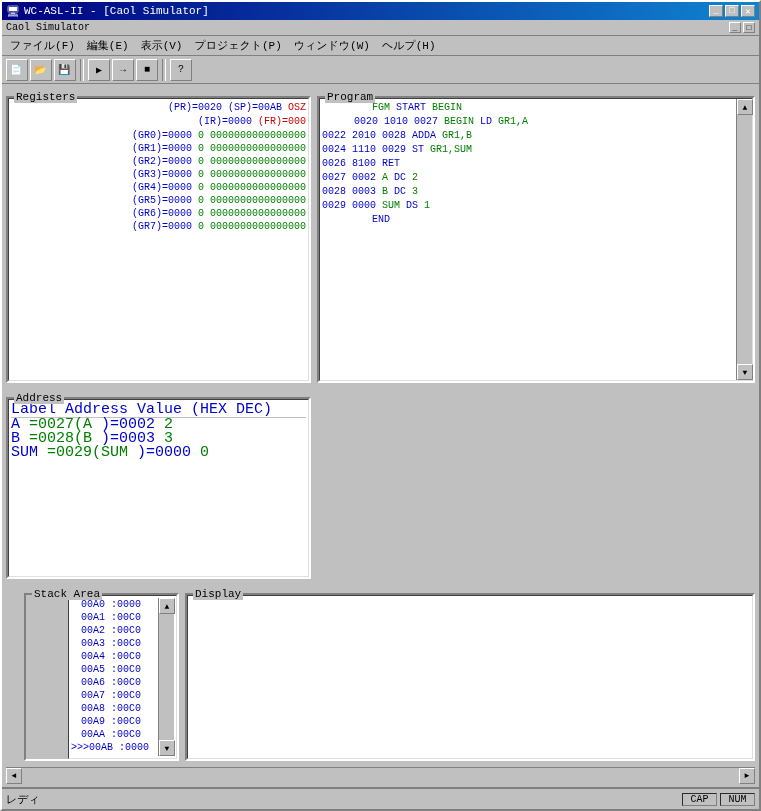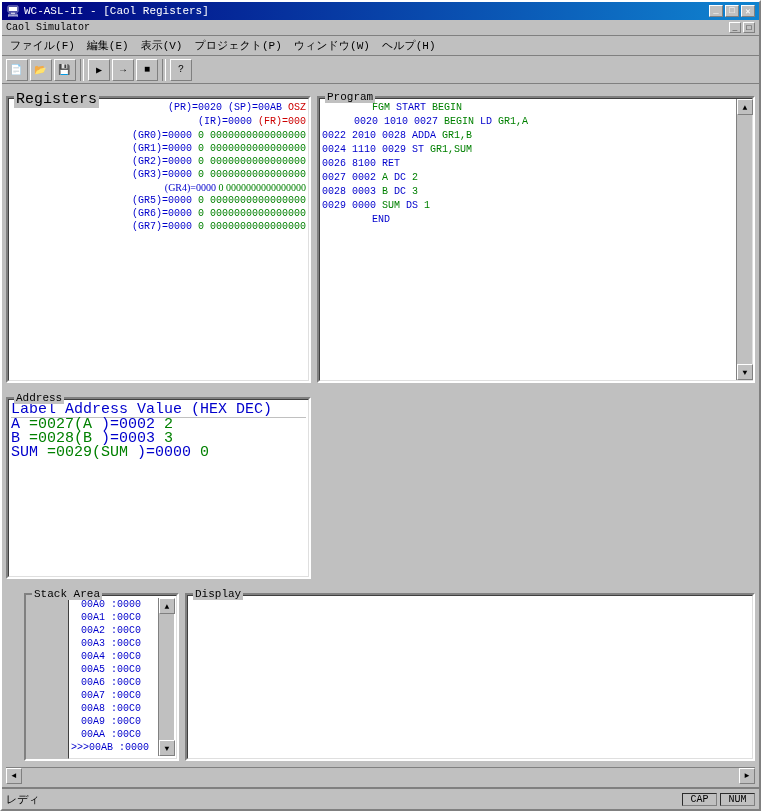--- a/index.html
+++ b/index.html
@@ -82,7 +82,7 @@
 
   <div class="title-bar">
     <span style="margin-right:4px;">🖥</span>
-    <span style="flex:1;font-size:11px;">WC-ASL-II - [Caol Registers]</span>
+    <span style="flex:1;font-size:11px;">WC-ASL-II - [Caol Simulator]</span>
     <div class="title-bar-buttons">
       <div class="title-bar-btn">_</div>
       <div class="title-bar-btn">□</div>

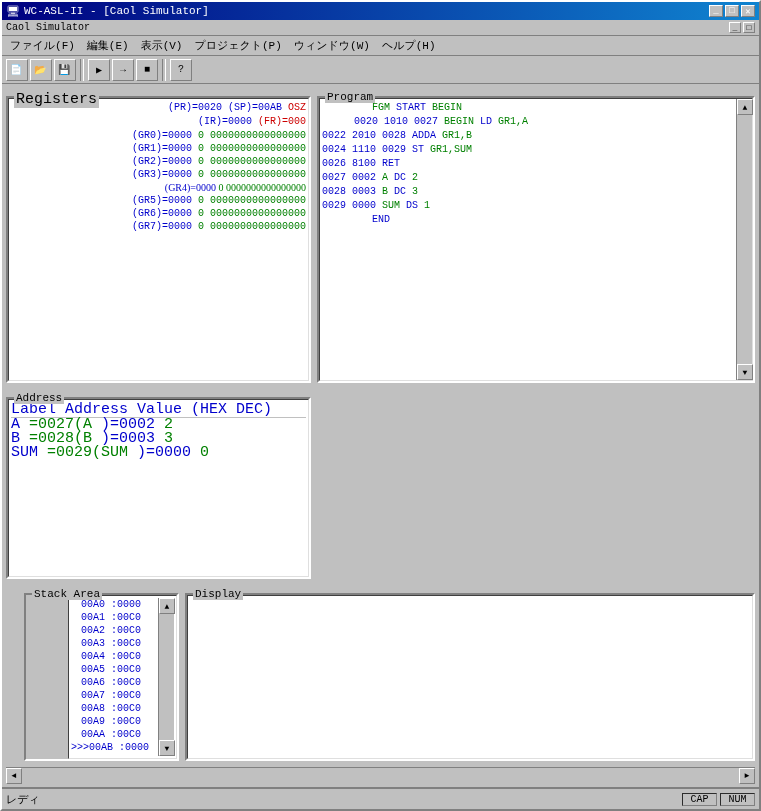--- a/index.html
+++ b/index.html
@@ -124,7 +124,7 @@
     <div style="display:flex;gap:6px;height:295px;">
 
       <div style="width:305px;flex-shrink:0;position:relative;border:2px solid;border-color:#808080 #fff #fff #808080;margin-top:8px;">
-        <span style="position:absolute;top:-7px;left:6px;background:#c0c0c0;font-size:15px;padding:0 2px;z-index:5;">Registers</span>
+        <span style="position:absolute;top:-7px;left:6px;background:#c0c0c0;font-size:11px;padding:0 2px;z-index:5;">Registers</span>
         <div style="border:1px solid;border-color:#404040 #dfdfdf #dfdfdf #404040;height:100%;text-align:right;">
           <div style="background:white;height:100%;padding:2px;overflow:hidden;font-family:'MS Gothic','Courier New',monospace;font-size:10px;">
 

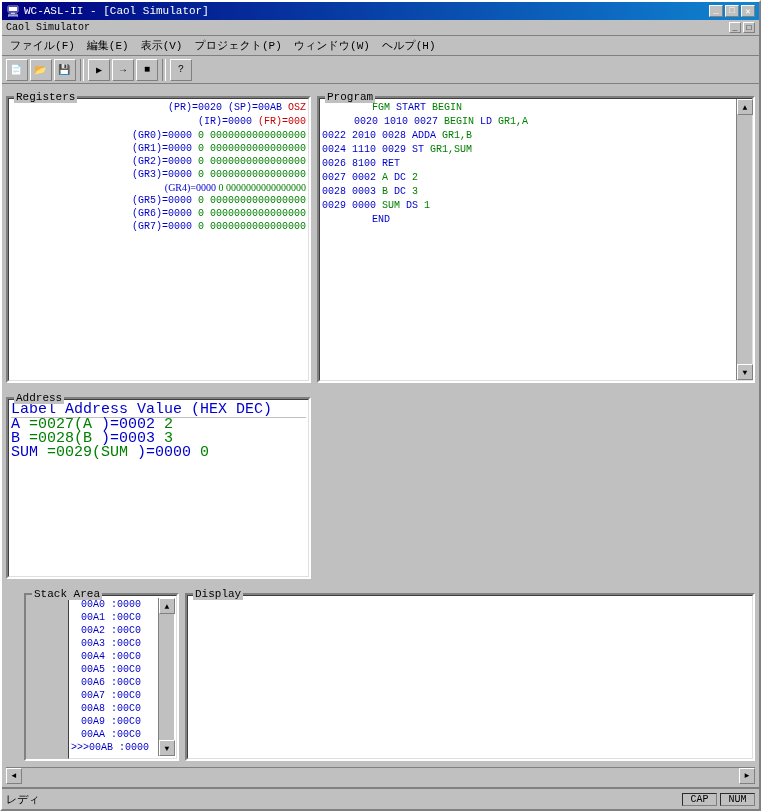--- a/index.html
+++ b/index.html
@@ -140,7 +140,7 @@
             <div style="line-height:13px;white-space:nowrap;"><span style="color:#0000cc;">(GR1)=0000</span><span style="color:#008000;">   0  0000000000000000</span></div>
             <div style="line-height:13px;white-space:nowrap;"><span style="color:#0000cc;">(GR2)=0000</span><span style="color:#008000;">   0  0000000000000000</span></div>
             <div style="line-height:13px;white-space:nowrap;"><span style="color:#0000cc;">(GR3)=0000</span><span style="color:#008000;">   0  0000000000000000</span></div>
-            <div style="line-height:13px;white-space:nowrap;font-family:Liberation Serif, serif;"><span style="color:#0000cc;">(GR4)=0000</span><span style="color:#008000;">   0  0000000000000000</span></div>
+            <div style="line-height:13px;white-space:nowrap;"><span style="color:#0000cc;">(GR4)=0000</span><span style="color:#008000;">   0  0000000000000000</span></div>
             <div style="line-height:13px;white-space:nowrap;"><span style="color:#0000cc;">(GR5)=0000</span><span style="color:#008000;">   0  0000000000000000</span></div>
             <div style="line-height:13px;white-space:nowrap;"><span style="color:#0000cc;">(GR6)=0000</span><span style="color:#008000;">   0  0000000000000000</span></div>
             <div style="line-height:13px;white-space:nowrap;"><span style="color:#0000cc;">(GR7)=0000</span><span style="color:#008000;">   0  0000000000000000</span></div>

